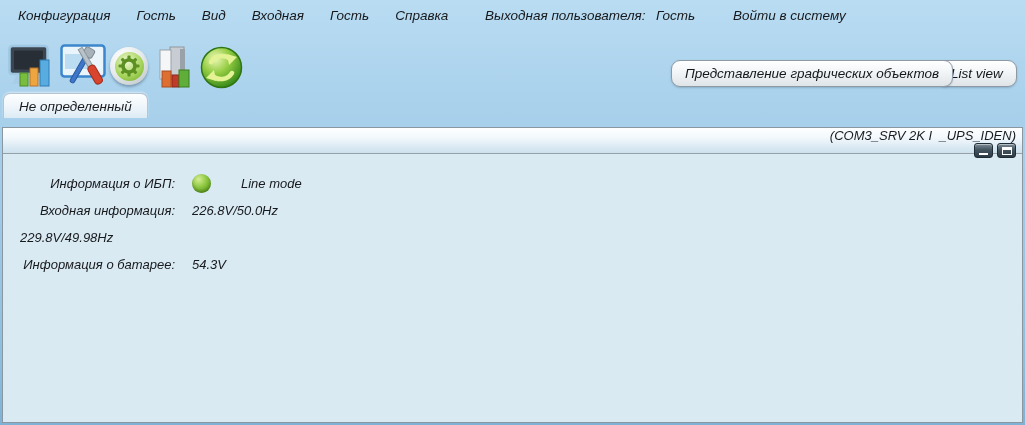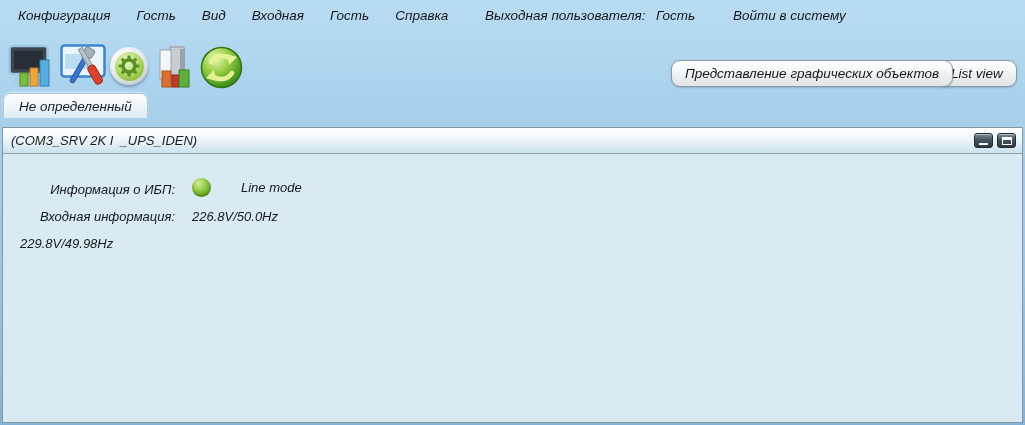--- a/index.html
+++ b/index.html
@@ -66,9 +66,10 @@
     border:1px solid #8b97a0; background:#d9eaf3;
   }
   .panel-header {
-    height:26px; display:flex; align-items:center; padding:0 6px 0 8px;
+    height:26px; display:flex; align-items:flex-end; padding:0 6px 0 8px;
     background:linear-gradient(180deg,#feffff 0%,#f2f8fc 40%,#d8e8f2 80%,#cde2ee 100%);
     border-bottom:1px solid #95a0a8;
+    flex-direction:column;
   }
   .panel-title { font-size:13px; color:#1a1d20; white-space:pre; }
   .panel-controls { margin-left:auto; display:flex; }

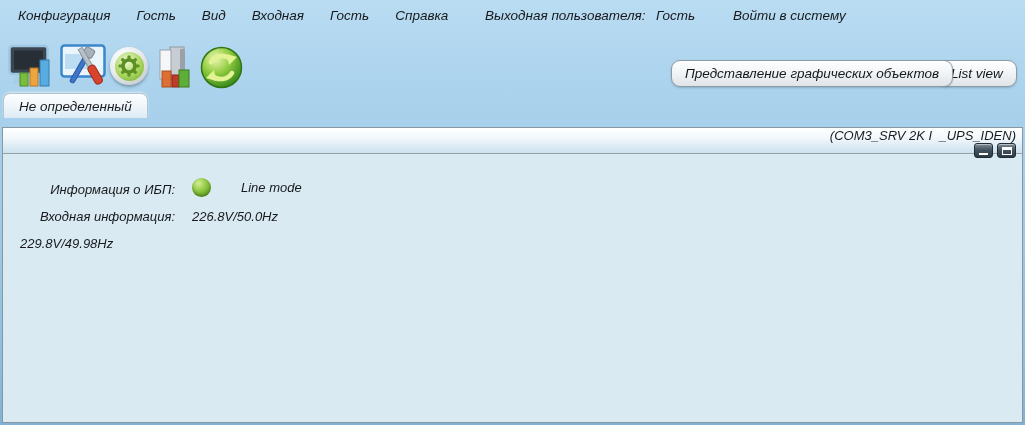--- a/index.html
+++ b/index.html
@@ -85,7 +85,7 @@
 
   
   .rows { padding-top:16px; }
-  .info-row { display:flex; align-items:flex-end; height:27px; font-size:13px; color:#17191c; }
+  .info-row { display:flex; align-items:center; height:27px; font-size:13px; color:#17191c; }
   .row-label { width:172px; text-align:right; flex:0 0 172px; }
   .row-value { margin-left:17px; display:flex; align-items:center;gap:19px; }
   .status-ball {

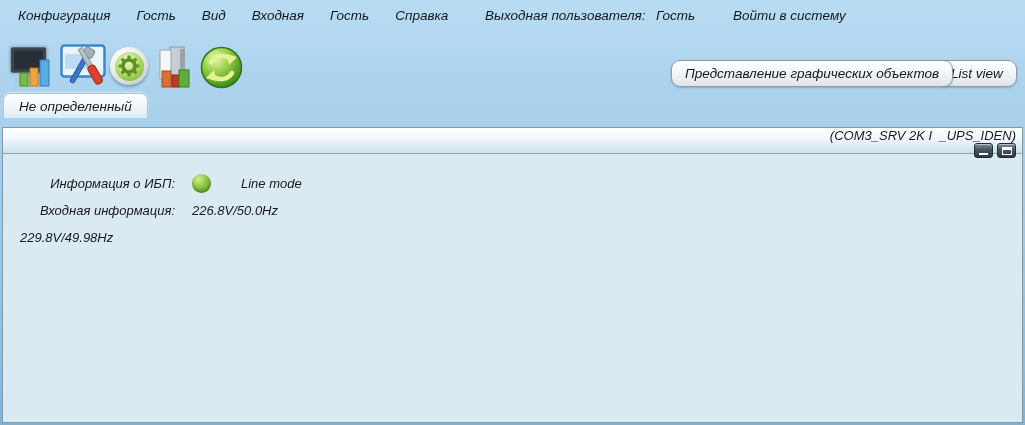--- a/index.html
+++ b/index.html
@@ -219,6 +219,10 @@
       <div class="info-row">
         <span class="row-value">229.8V/49.98Hz</span>
       </div>
+      <div class="info-row">
+        <span class="row-label">Информация о батарее:</span>
+        <span class="row-value">54.3V</span>
+      </div>
     </div>
   </div>
 

